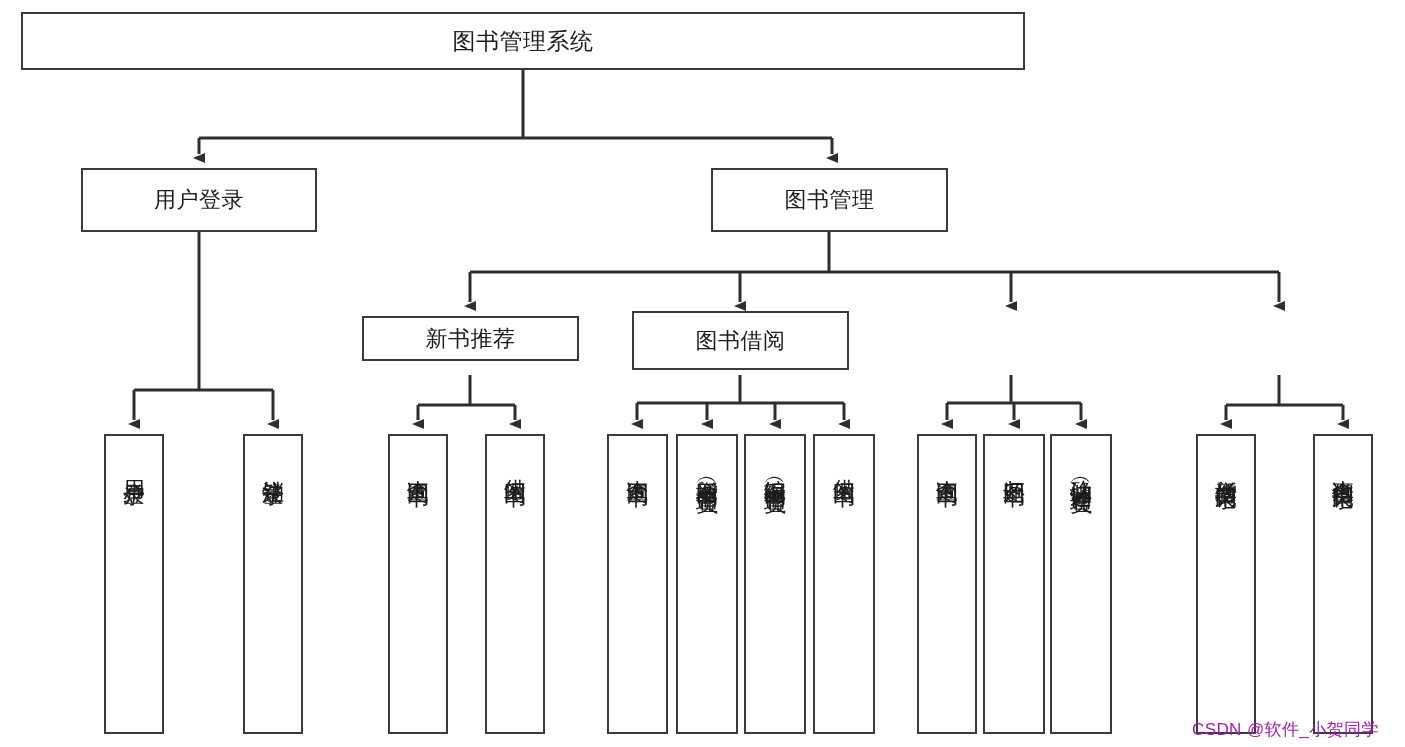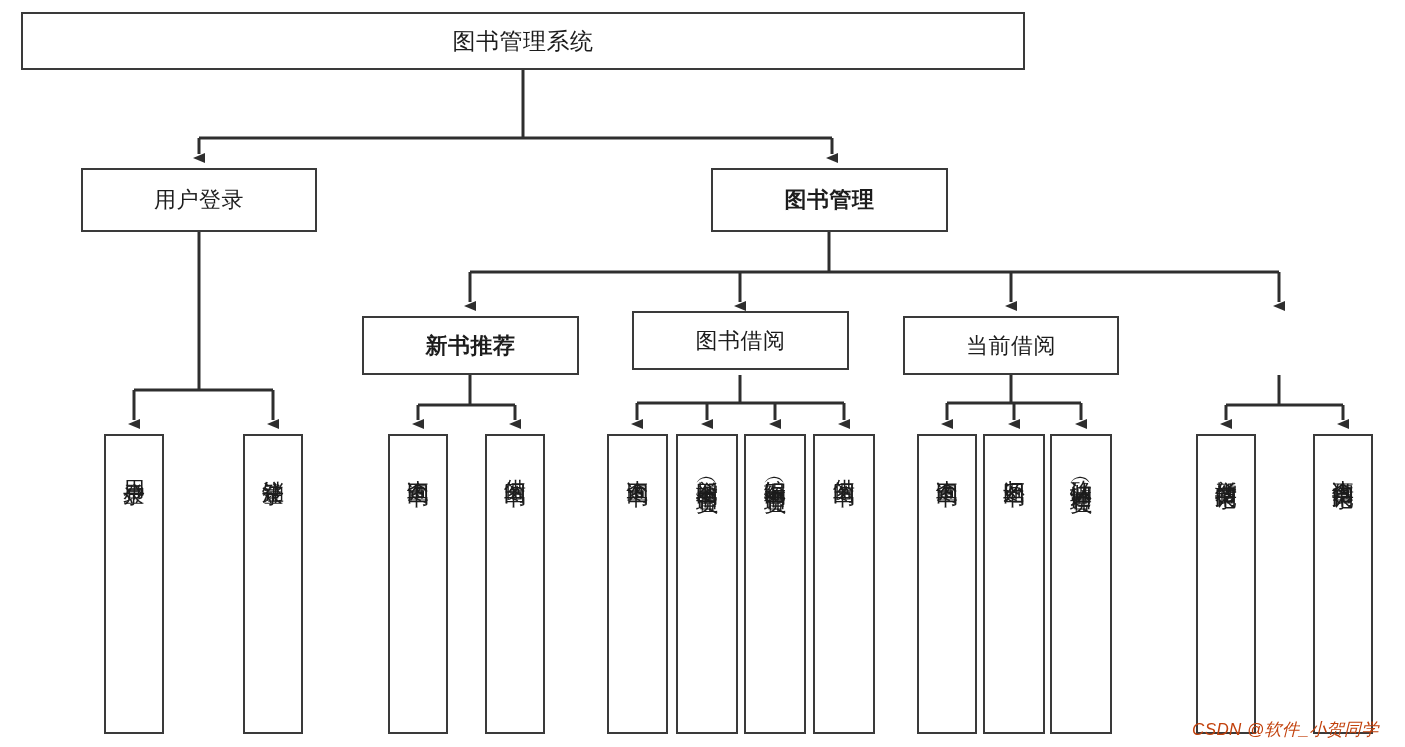--- a/index.html
+++ b/index.html
@@ -127,7 +127,7 @@
   <div class="node" style="left:81px; top:168px; width:236px; height:64px;">
     <span class="label">用户登录</span>
   </div>
-  <div class="node" style="left:711px; top:168px; width:237px; height:64px;font-weight:bold;">
+  <div class="node" style="left:711px; top:168px; width:237px; height:64px;">
     <span class="label">图书管理</span>
   </div>
 

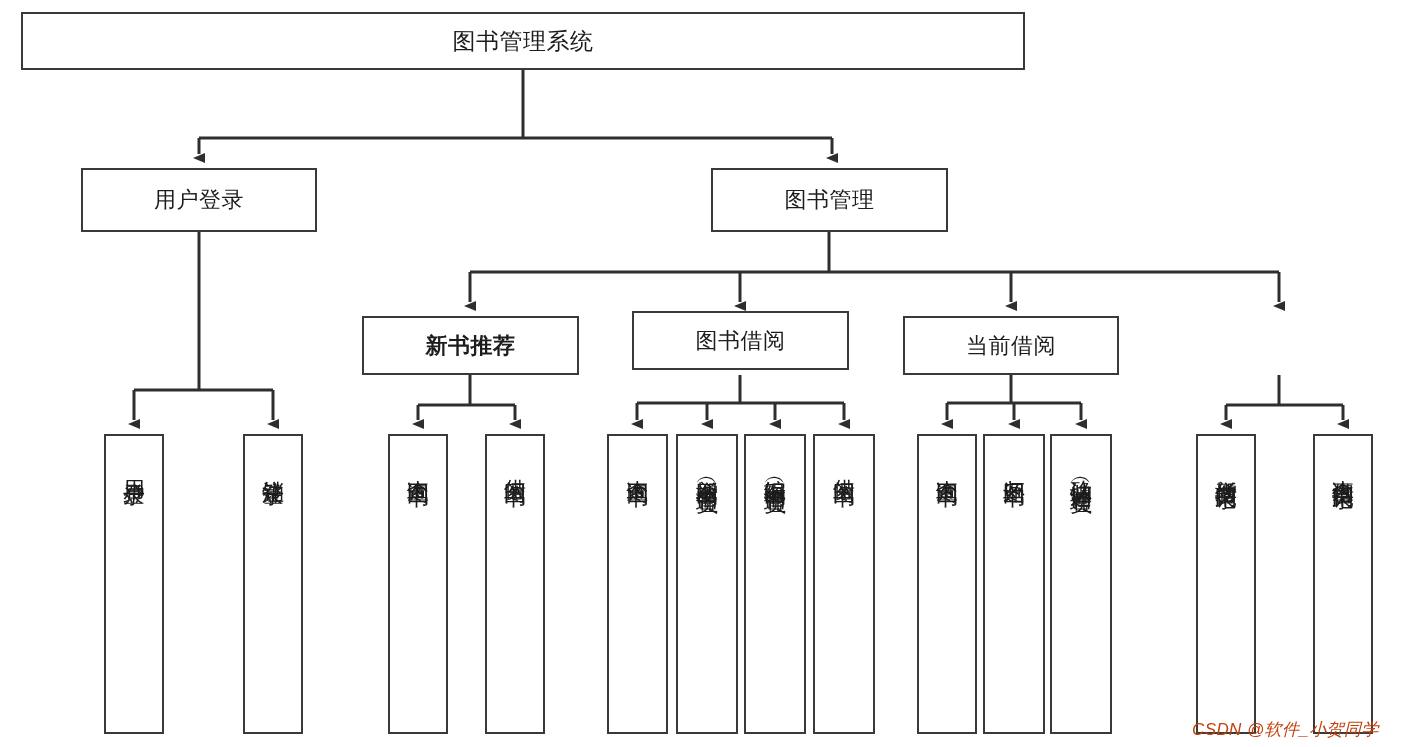--- a/index.html
+++ b/index.html
@@ -131,7 +131,7 @@
     <span class="label">图书管理</span>
   </div>
 
-  <div class="node" style="left:362px; top:316px; width:217px; height:59px;font-weight:bold;">
+  <div class="node" style="left:362px; top:316px; width:217px; height:45px;">
     <span class="label">新书推荐</span>
   </div>
   <div class="node" style="left:632px; top:311px; width:217px; height:59px;">

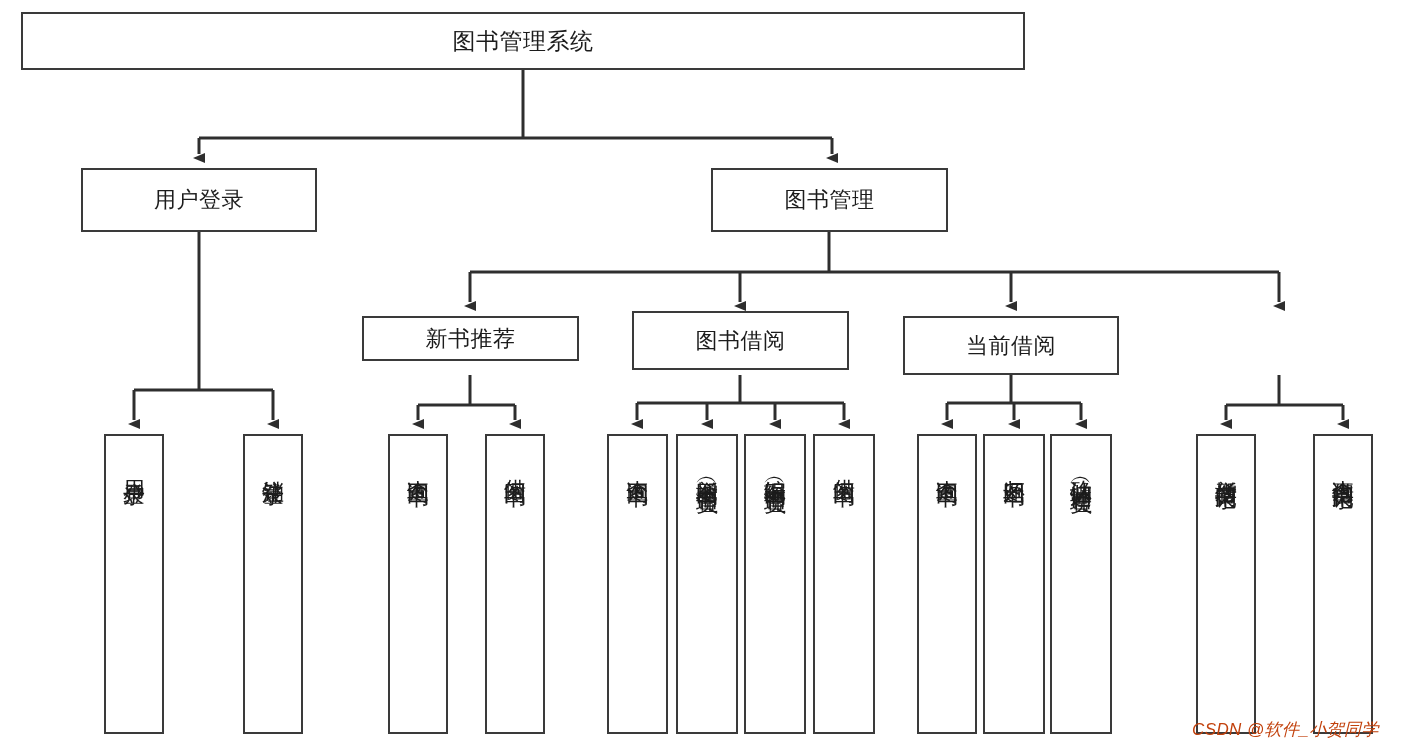--- a/index.html
+++ b/index.html
@@ -137,9 +137,6 @@
   <div class="node" style="left:632px; top:311px; width:217px; height:59px;">
     <span class="label">图书借阅</span>
   </div>
-  <div class="node" style="left:903px; top:316px; width:216px; height:59px;">
-    <span class="label">当前借阅</span>
-  </div>
 
   <div class="node leaf" style="left:104px; top:434px; width:60px; height:300px;">
     <span class="label">用户登录</span>

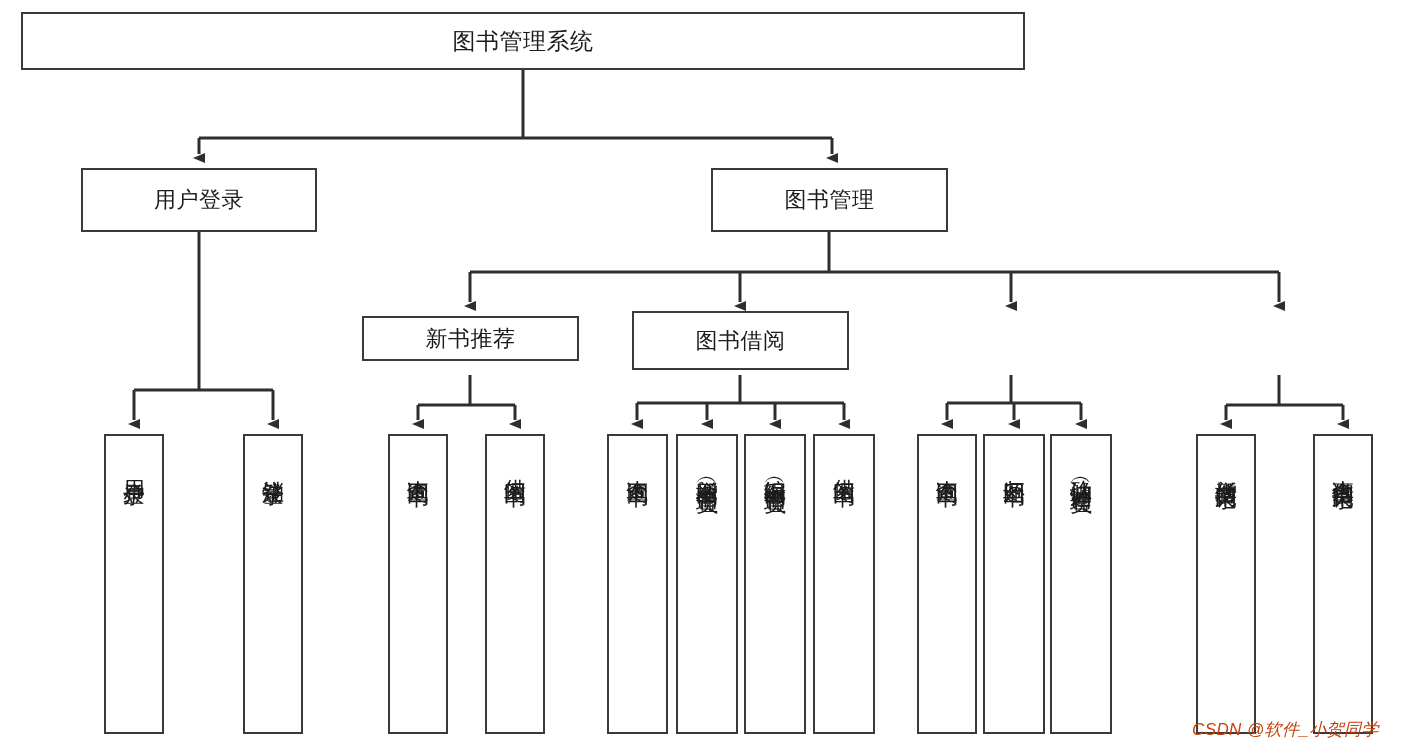--- a/index.html
+++ b/index.html
@@ -59,10 +59,9 @@
   .watermark {
     position: absolute;
     font-size: 17px;
-    color: #c2410c;
+    color: #a21caf;
     white-space: nowrap;
     letter-spacing: 0.4px;
-    font-style: italic;
   }
 </style>
 </head>

